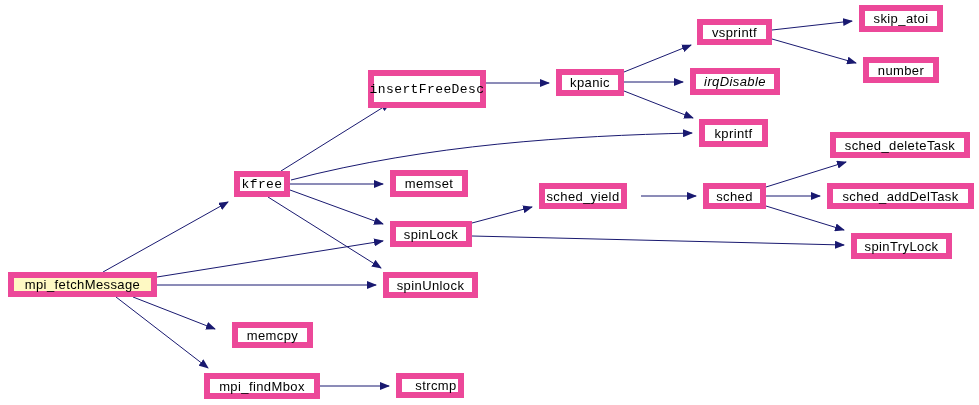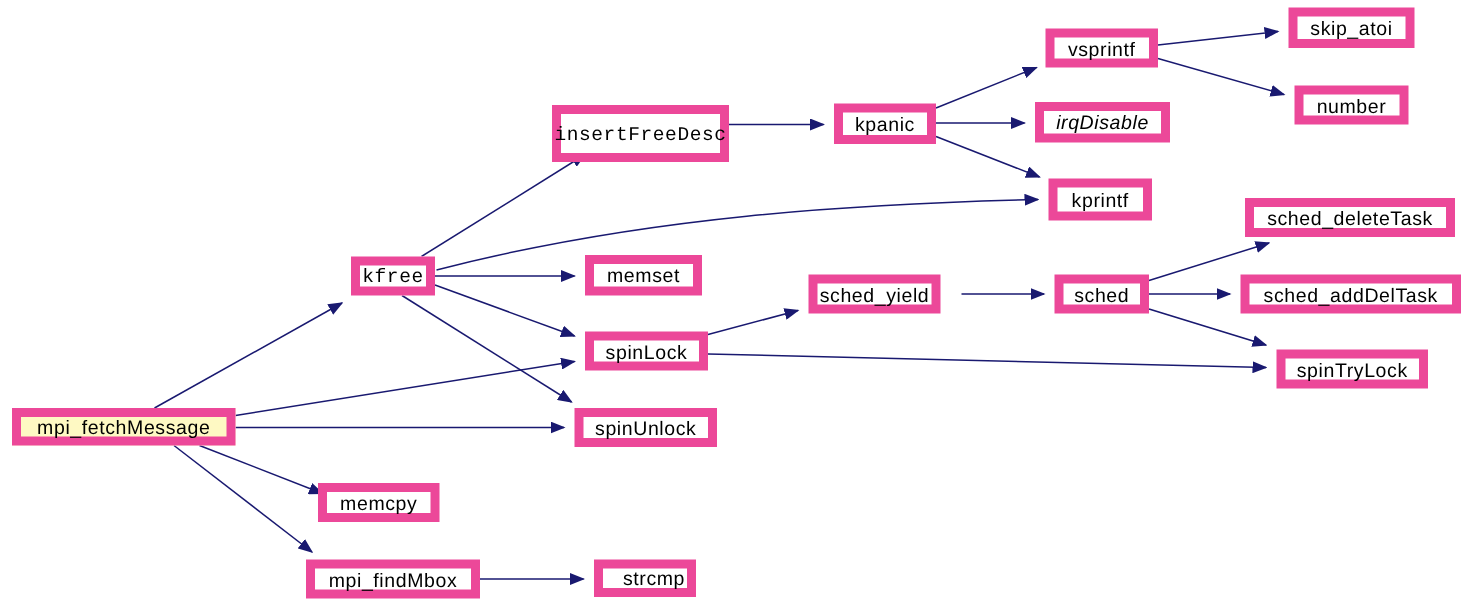--- a/index.html
+++ b/index.html
@@ -93,7 +93,7 @@
       <div class="node" style="left: 830px; top: 132px; width: 140px; height: 26px;">sched_deleteTask</div>
       <div class="node" style="left: 827px; top: 183px; width: 147px; height: 26px;">sched_addDelTask</div>
       <div class="node" style="left: 851px; top: 233px; width: 101px; height: 26px;">spinTryLock</div>
-      <div class="node" style="left: 212px; top: 322px; width: 81px; height: 26px;">memcpy</div>
+      <div class="node" style="left: 232px; top: 322px; width: 81px; height: 26px;">memcpy</div>
       <div class="node" style="left: 204px; top: 373px; width: 116px; height: 26px;">mpi_findMbox</div>
       <div class="node" style="left: 396px; top: 373px; width: 68px; height: 25px; padding-left: 12px;">strcmp</div>
     </div>

